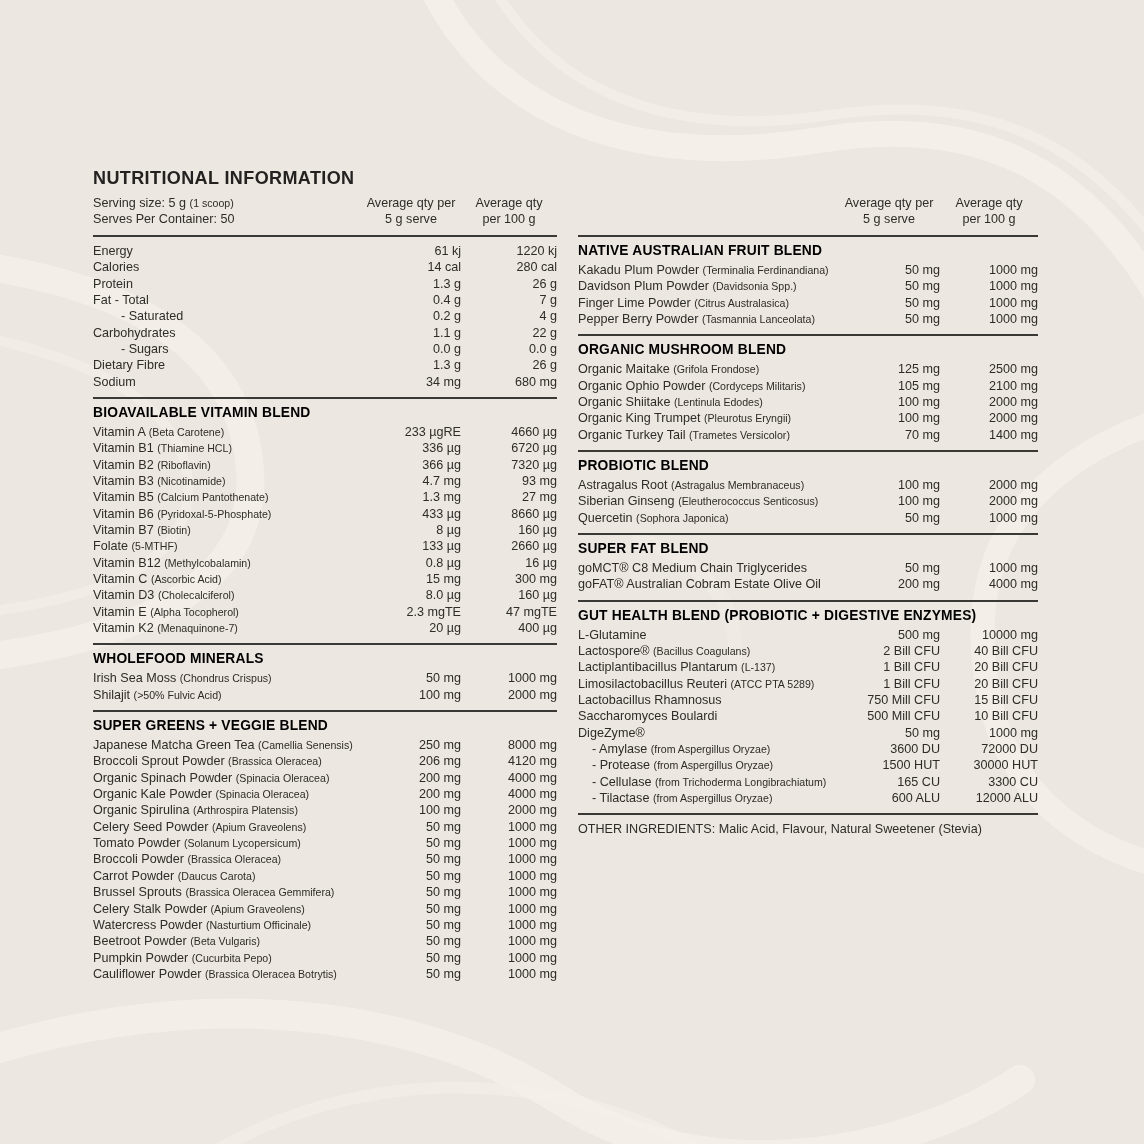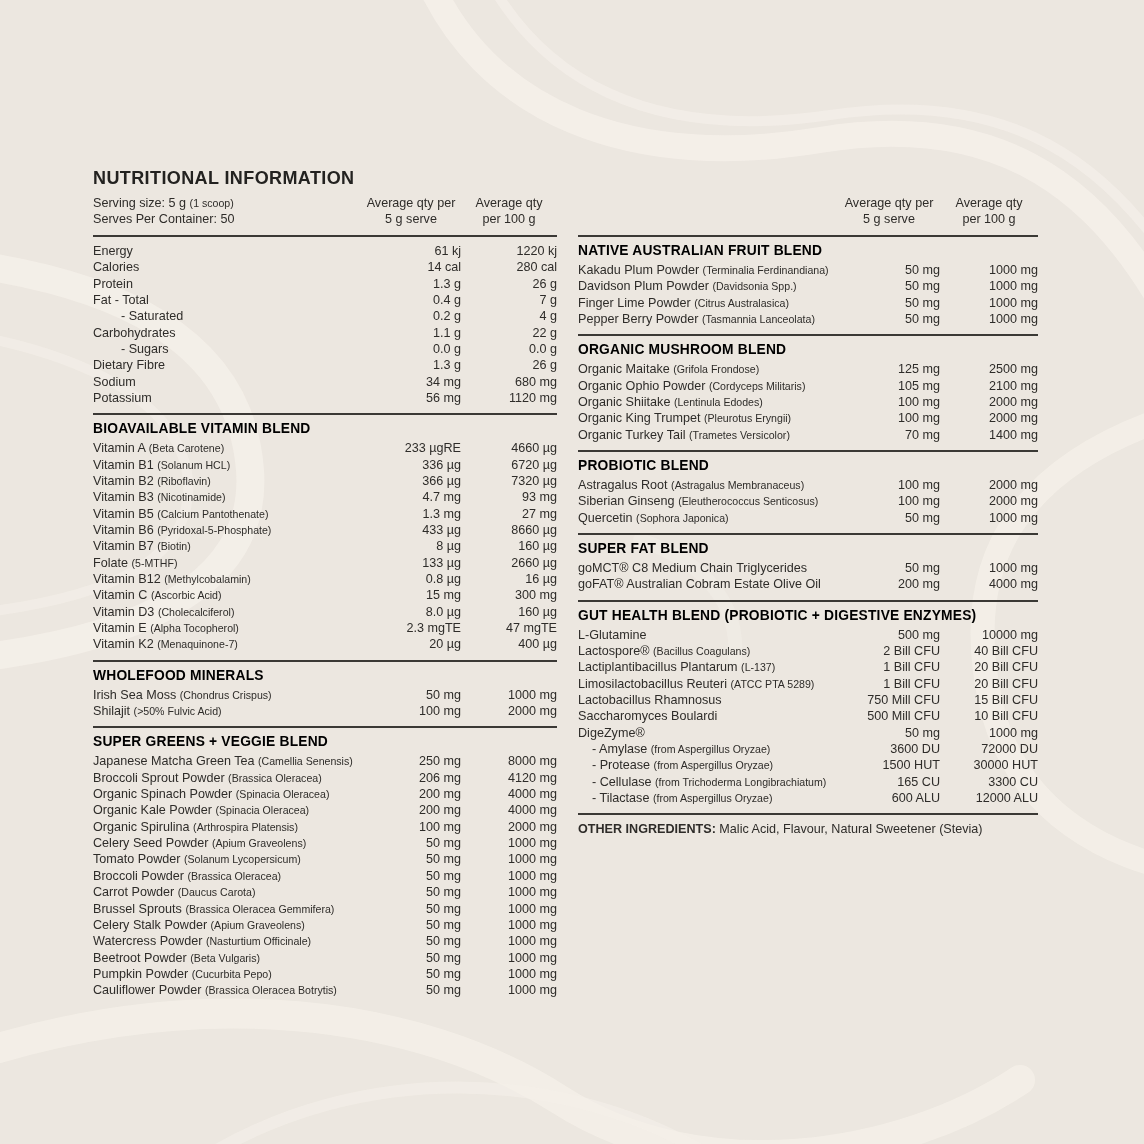--- a/index.html
+++ b/index.html
@@ -209,14 +209,6 @@
     <span class="cell per100">680 mg</span>
   </div>
 
-  <div class="row">
-    <span class="cell name">
-      <span class="nm">Potassium</span>
-      
-    </span>
-    <span class="cell qty">56 mg</span>
-    <span class="cell per100">1120 mg</span>
-  </div>
 </div>
   </section>
 

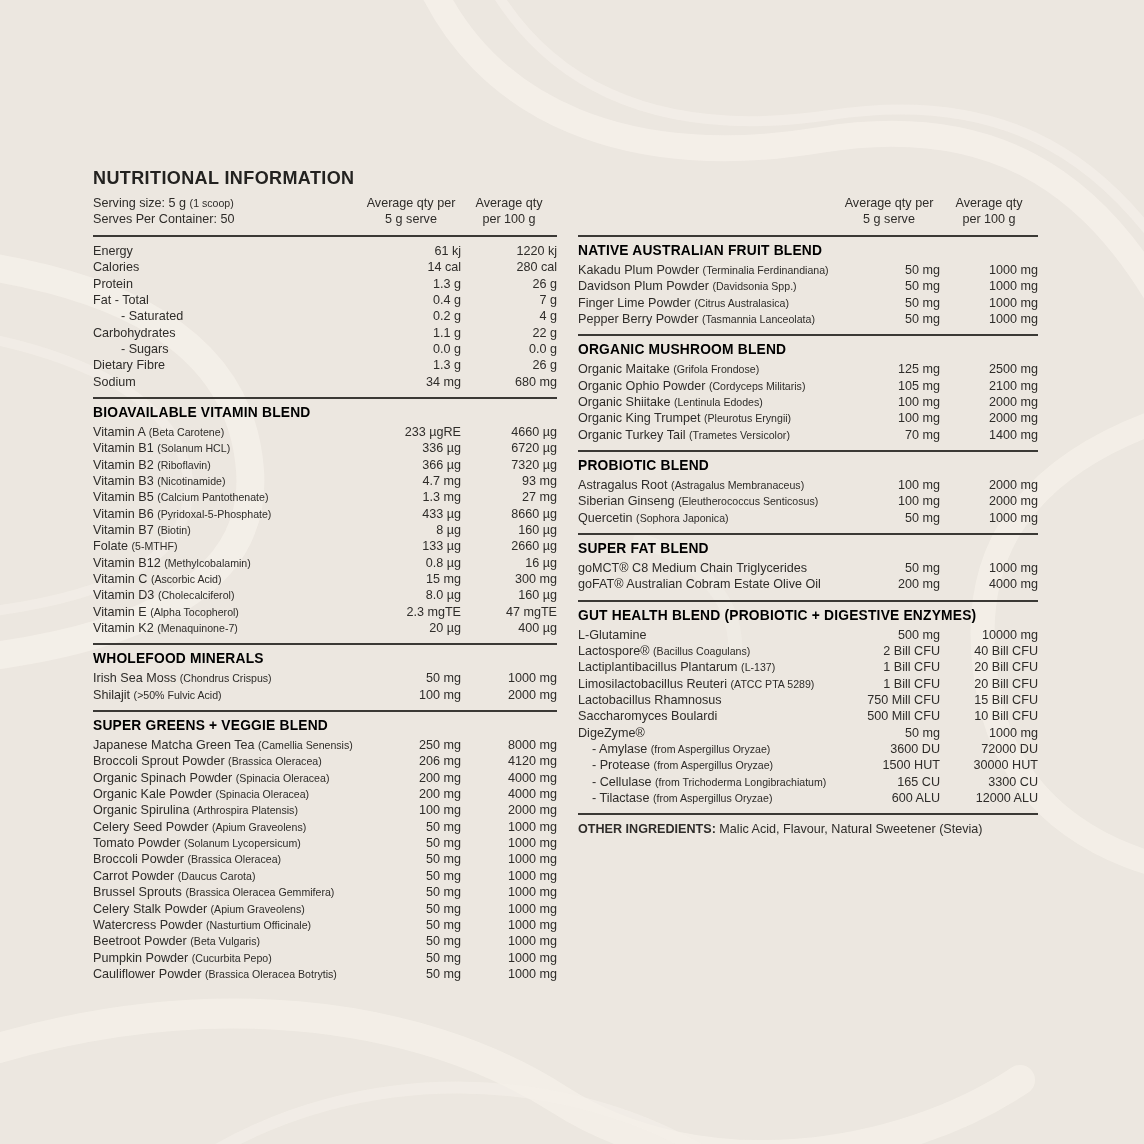--- a/index.html
+++ b/index.html
@@ -228,7 +228,7 @@
   <div class="row">
     <span class="cell name">
       <span class="nm">Vitamin B1</span>
-      <span class="latin">(Solanum HCL)</span>
+      <span class="latin">(Thiamine HCL)</span>
     </span>
     <span class="cell qty">336 µg</span>
     <span class="cell per100">6720 µg</span>

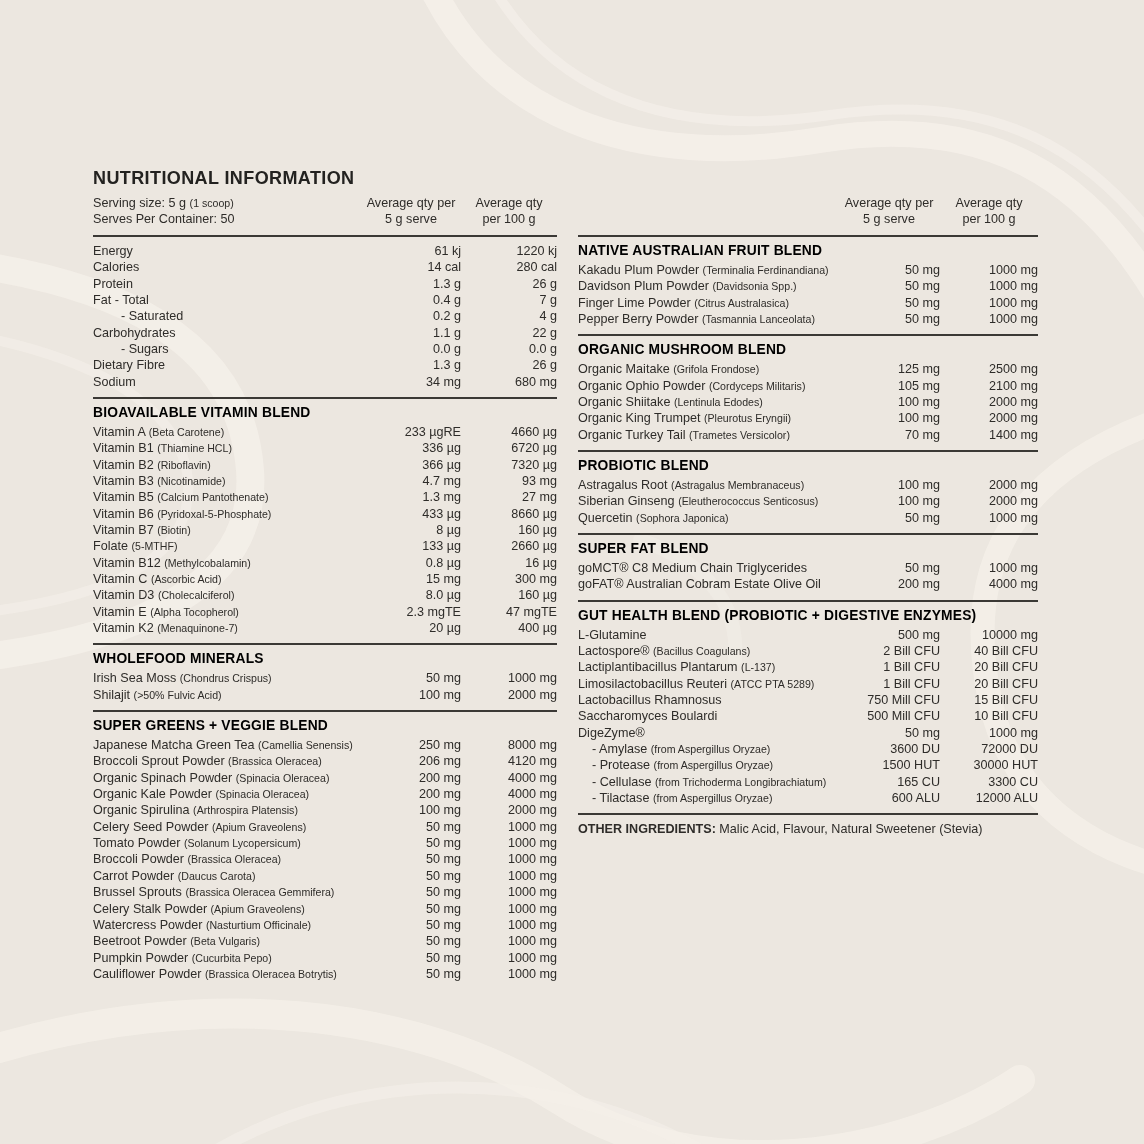--- a/index.html
+++ b/index.html
@@ -82,7 +82,7 @@
     margin-top:2px;
     white-space:nowrap;
   }
-  .other-ingredients .oi-label{font-weight:bold;}
+  .other-ingredients .oi-label{font-weight:normal;}
 </style>
 </head>
 <body>

